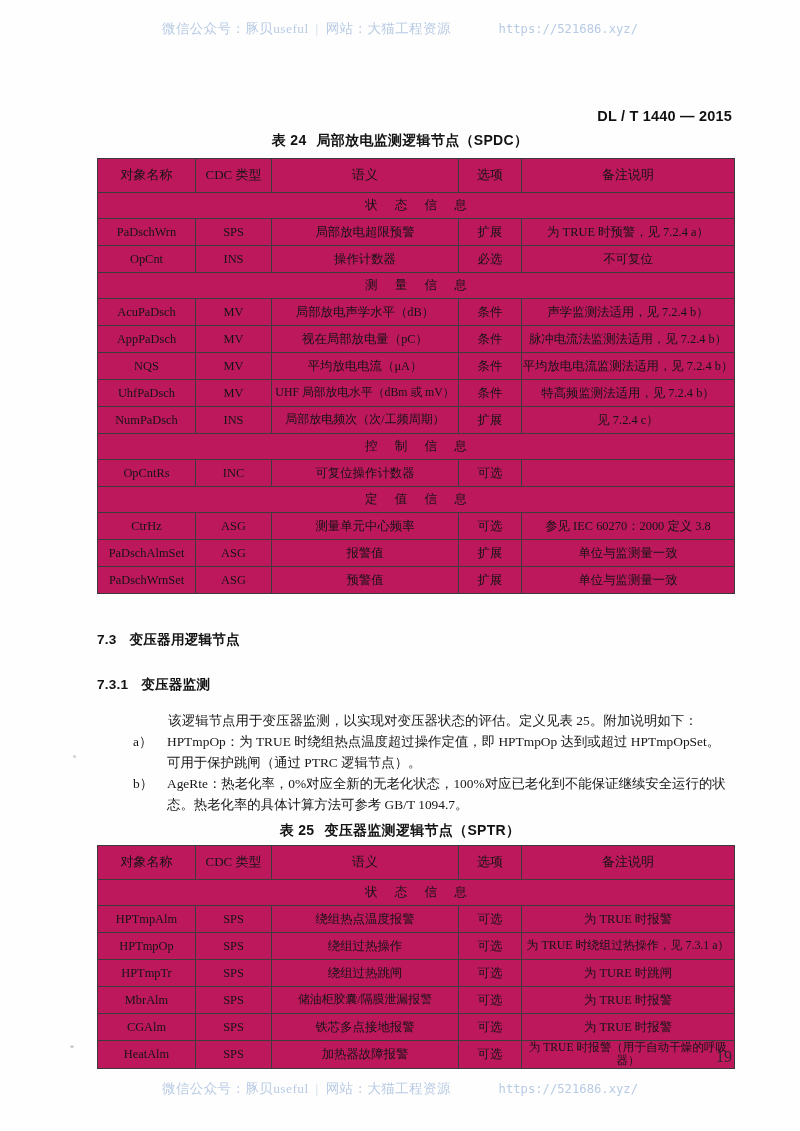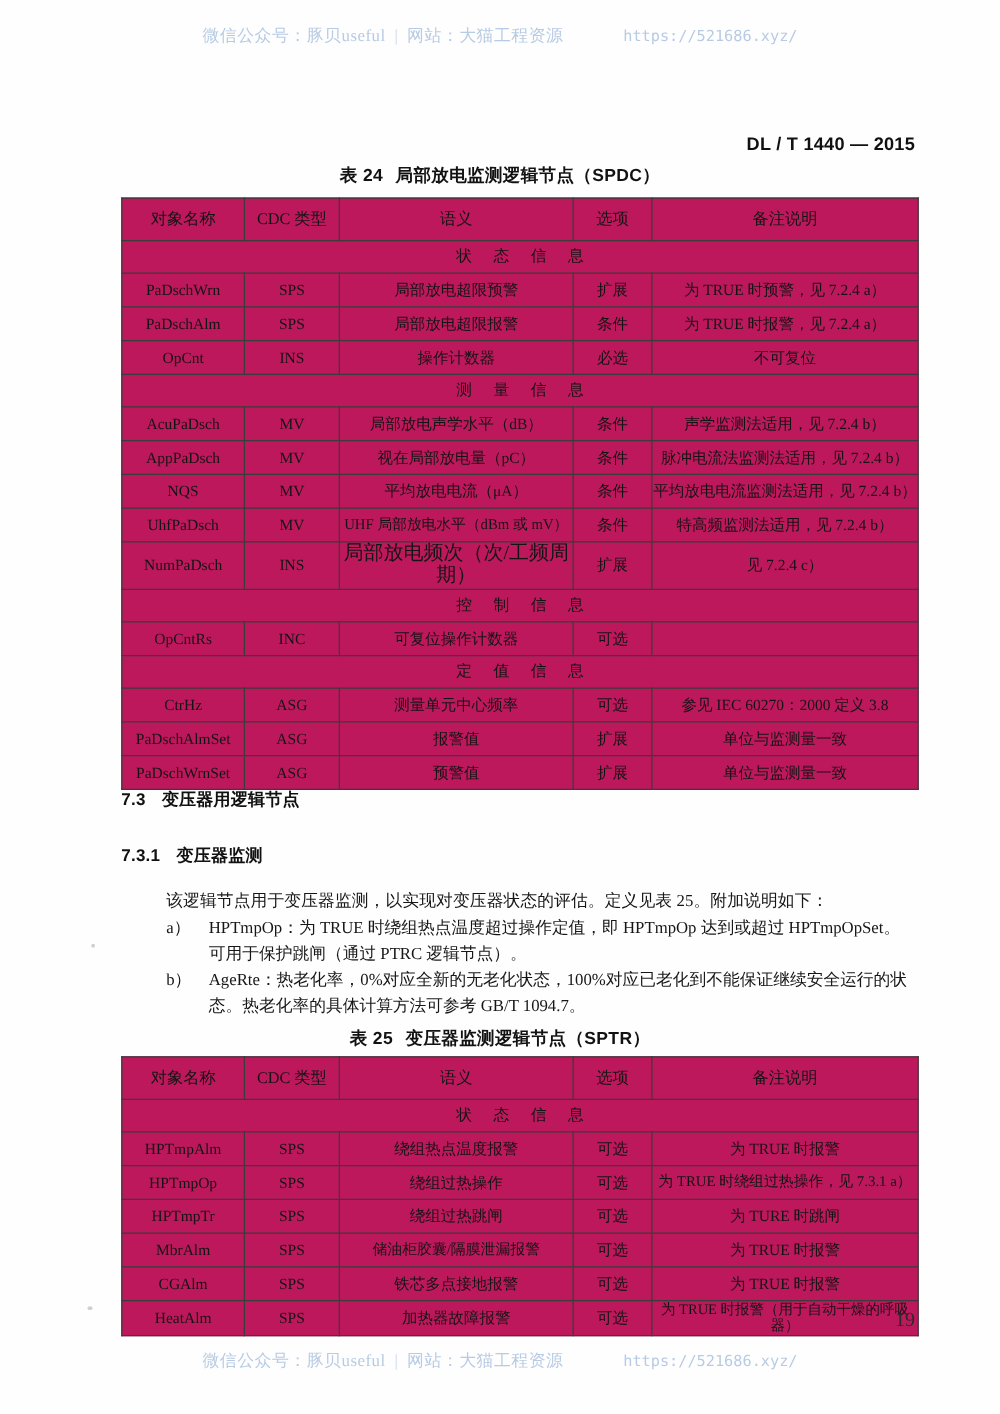--- a/index.html
+++ b/index.html
@@ -205,13 +205,6 @@
         <td class="c-note">为 TRUE 时预警，见 7.2.4 a）</td>
       </tr>
       <tr>
-        <td class="c-name lat">PaDschAlm</td>
-        <td class="c-cdc lat">SPS</td>
-        <td class="c-sem">局部放电超限报警</td>
-        <td class="c-opt">条件</td>
-        <td class="c-note">为 TRUE 时报警，见 7.2.4 a）</td>
-      </tr>
-      <tr>
         <td class="c-name lat">OpCnt</td>
         <td class="c-cdc lat">INS</td>
         <td class="c-sem">操作计数器</td>

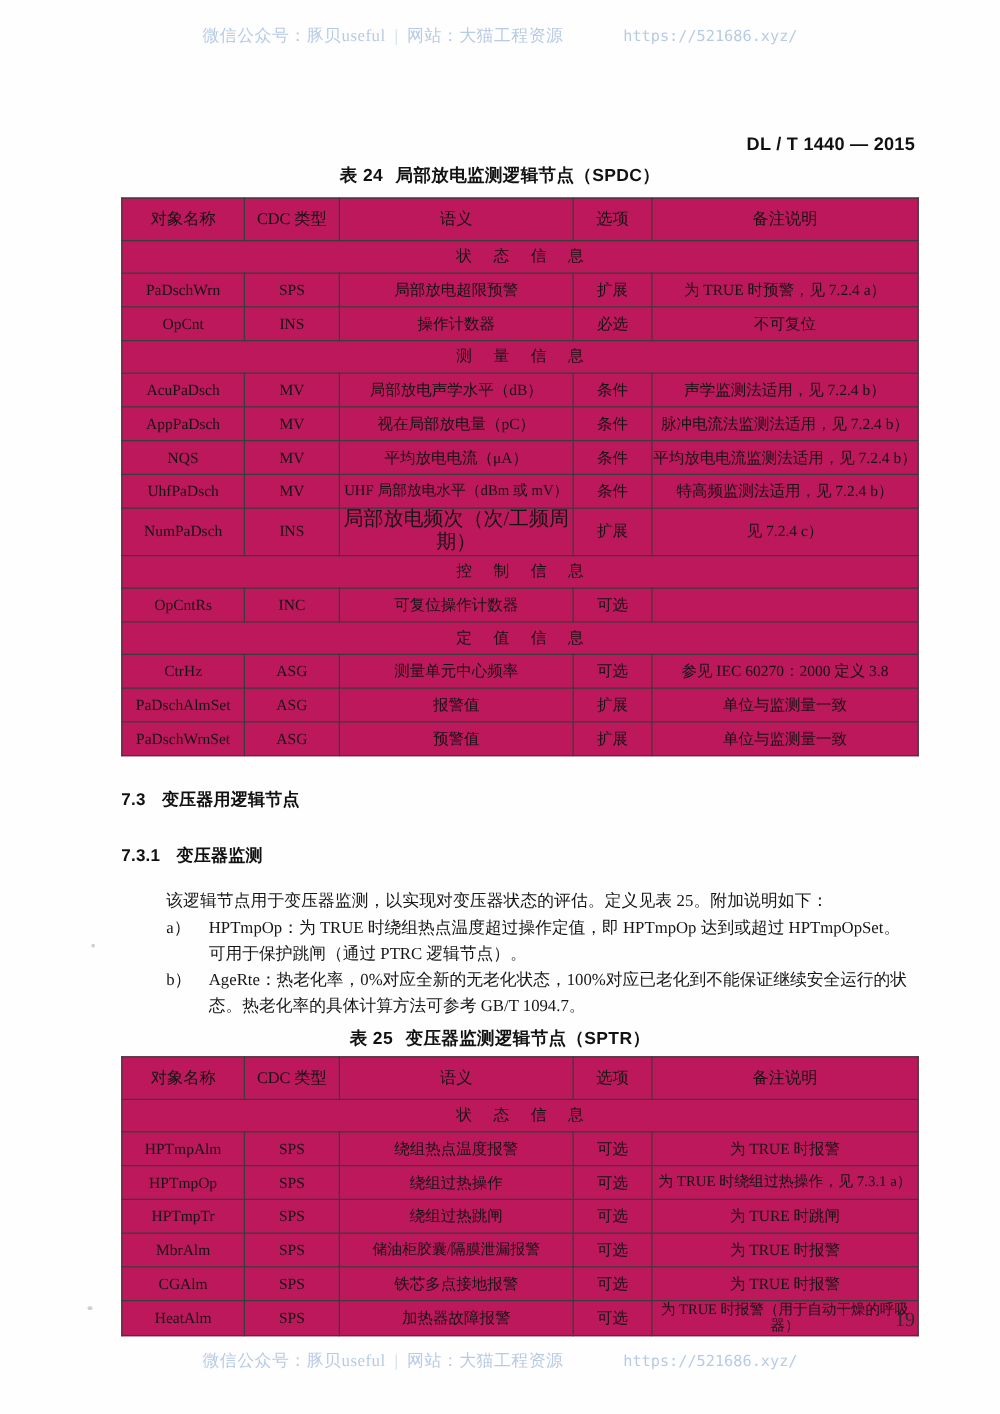--- a/index.html
+++ b/index.html
@@ -247,7 +247,7 @@
       <tr>
         <td class="c-name lat">NumPaDsch</td>
         <td class="c-cdc lat">INS</td>
-        <td class="c-sem" style="font-size:16px;text-align:center;">局部放电频次（次/工频周期）</td>
+        <td class="c-sem" style="font-size:12px;text-align:center;">局部放电频次（次/工频周期）</td>
         <td class="c-opt">扩展</td>
         <td class="c-note">见 7.2.4 c）</td>
       </tr>

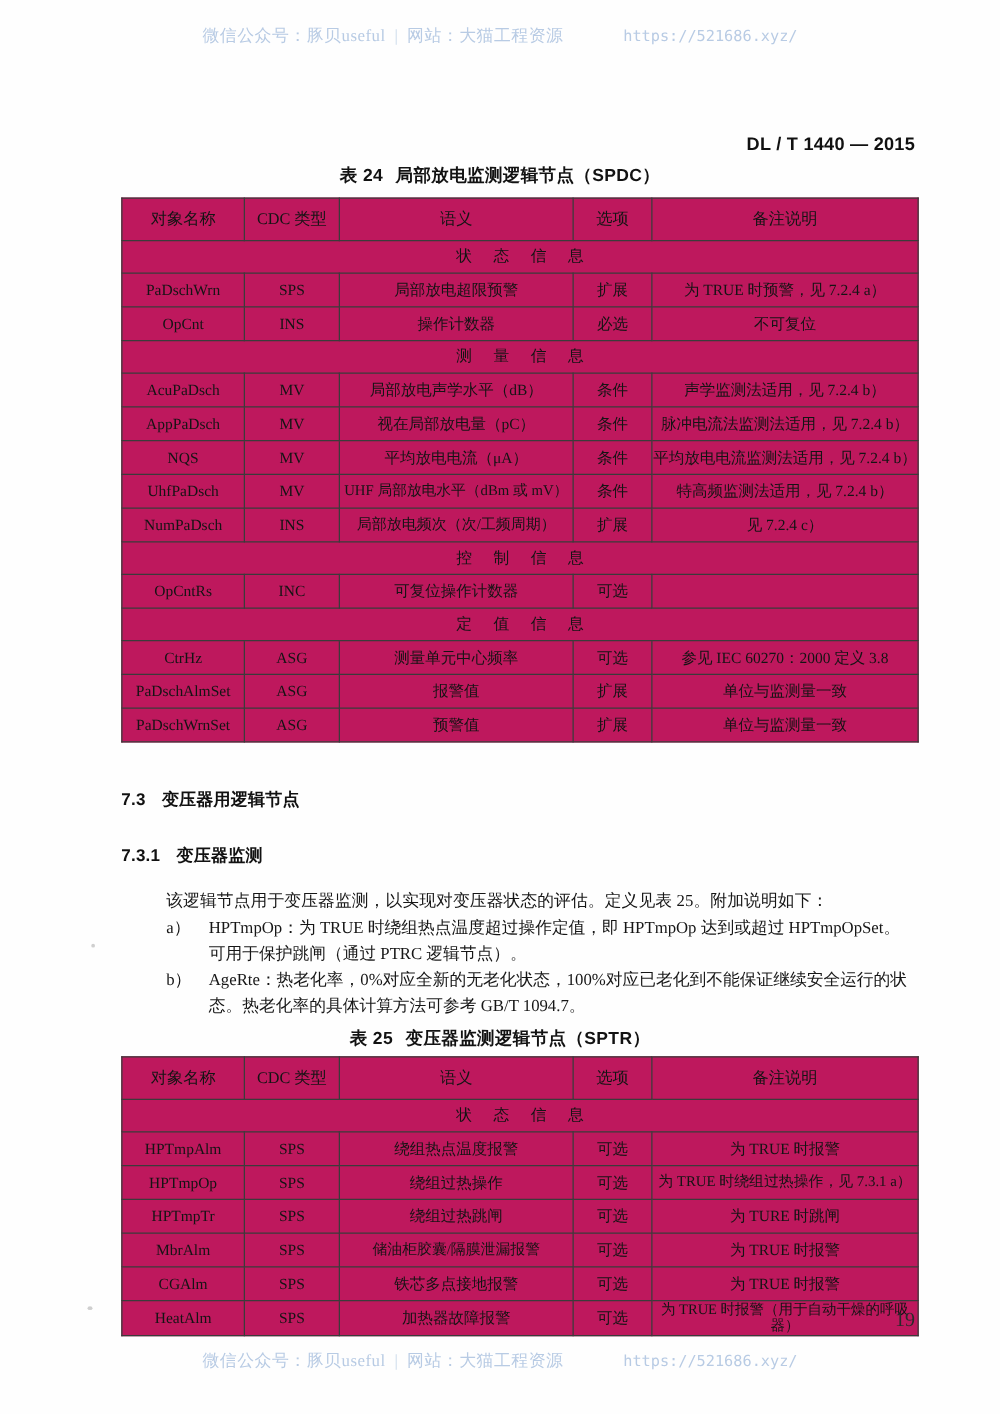--- a/index.html
+++ b/index.html
@@ -300,7 +300,7 @@
     <span class="idx">7.3.1</span><span>变压器监测</span>
   </div>
 
-  <div class="para para-body" style="top:710px;">该逻辑节点用于变压器监测，以实现对变压器状态的评估。定义见表 25。附加说明如下：</div>
+  <div class="para para-body" style="top:710px;text-align:center;">该逻辑节点用于变压器监测，以实现对变压器状态的评估。定义见表 25。附加说明如下：</div>
 
   <div class="list-item" style="top:731px;">
     <span class="marker">a）</span>

